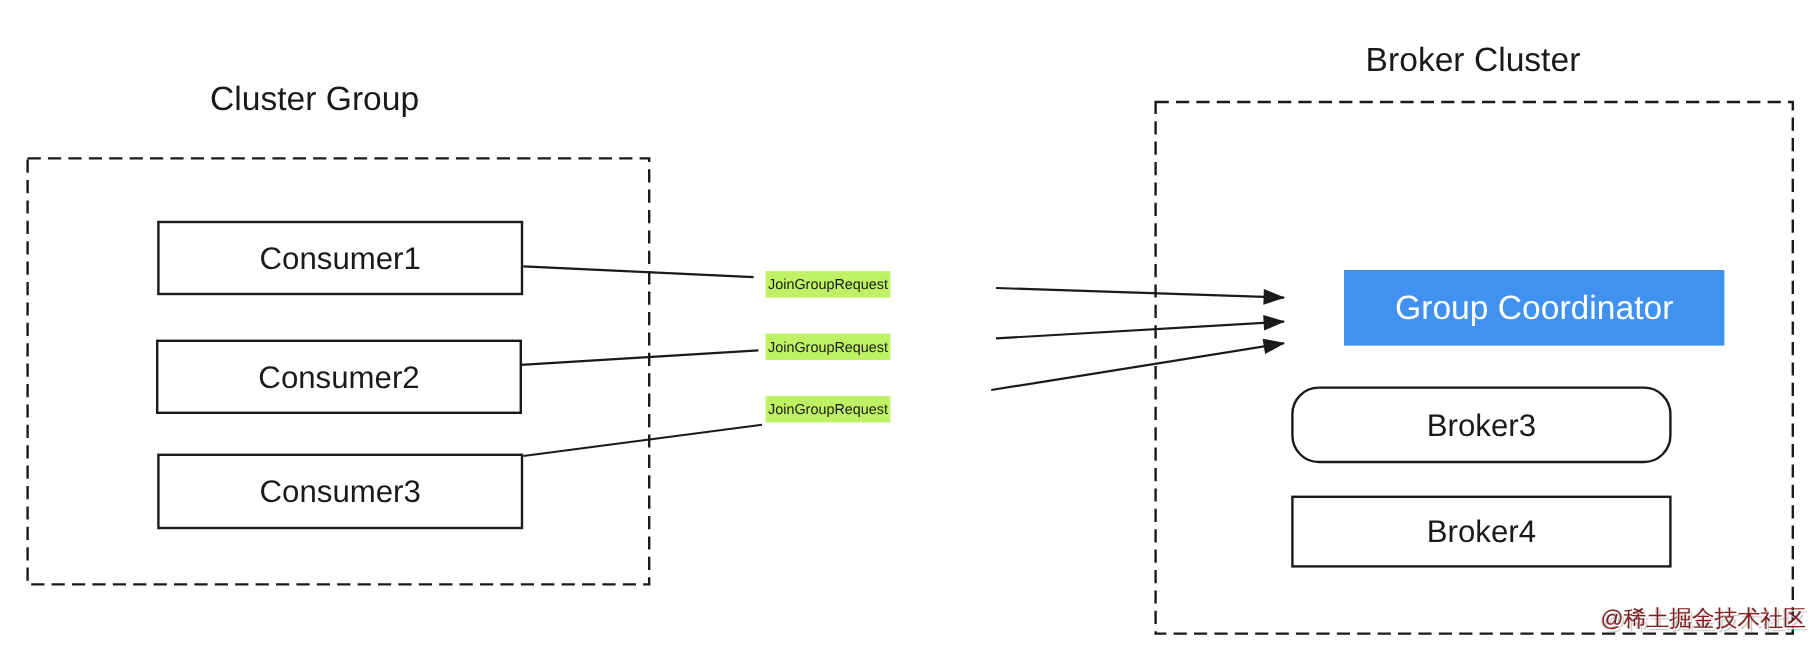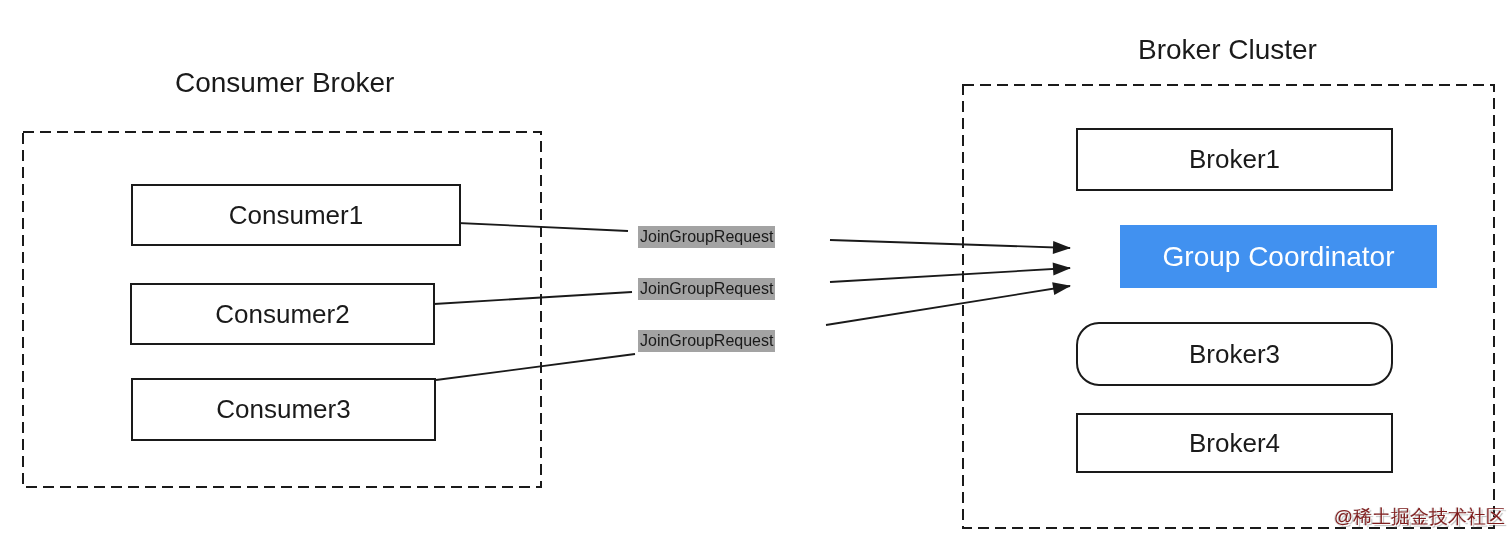--- a/index.html
+++ b/index.html
@@ -80,7 +80,7 @@
     <line class="wire" x1="826" y1="325" x2="1070" y2="286" marker-end="url(#arrowhead)"></line>
   </svg>
 
-  <div class="title" style="left:175px;top:68px;">Consumer Broker</div>
+  <div class="title" style="left:175px;top:68px;">Cluster Group</div>
   <div class="title" style="left:1138px;top:23px;margin-top:12px;">Broker Cluster</div>
 
   <div class="node" style="left:131px;top:184px;width:330px;height:62px;">

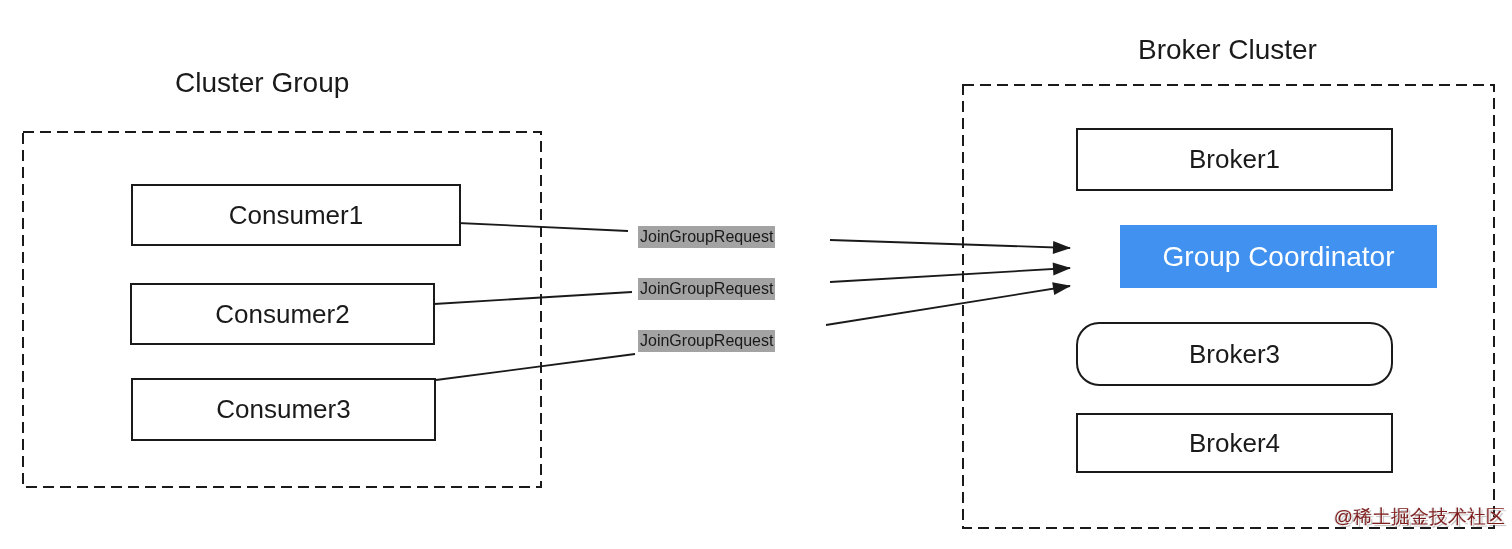--- a/index.html
+++ b/index.html
@@ -93,9 +93,6 @@
     <span>Consumer3</span>
   </div>
 
-  <div class="node" style="left:1076px;top:128px;width:317px;height:63px;">
-    <span>Broker1</span>
-  </div>
   <div class="node coordinator" style="left: 1076px; top: 225px; width: 317px; height: 63px; background: rgb(65, 145, 240); color: rgb(255, 255, 255); margin-left: 44px;">
     <span>Group Coordinator</span>
   </div>

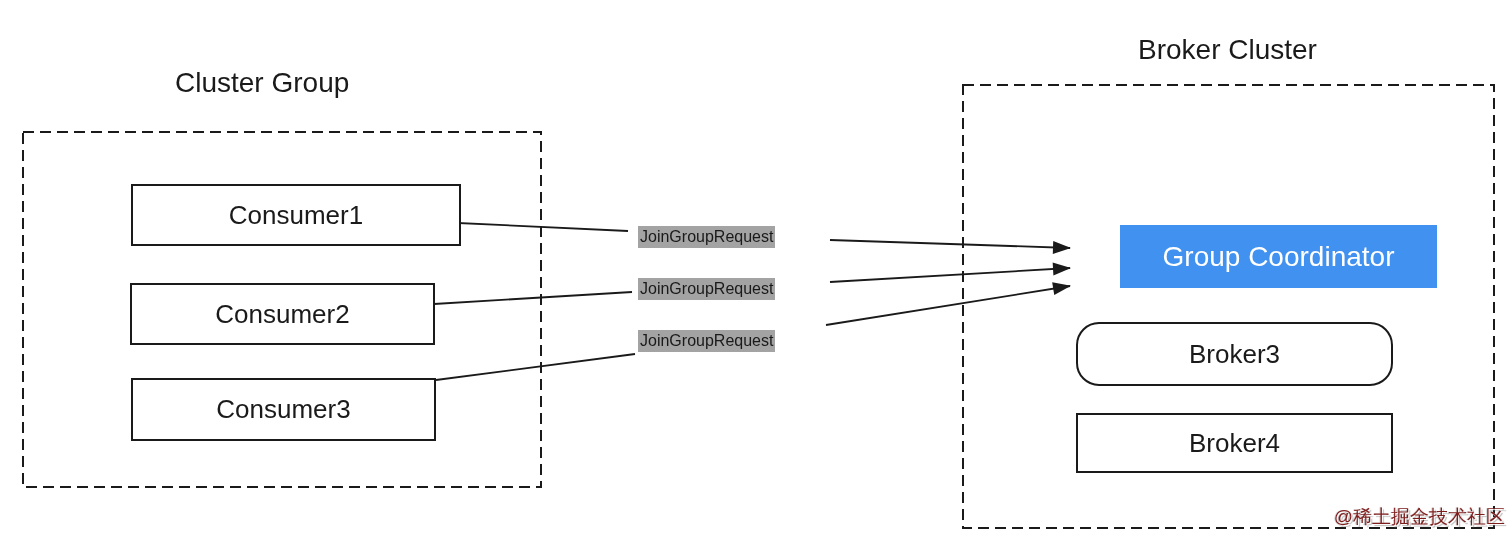--- a/index.html
+++ b/index.html
@@ -83,7 +83,7 @@
   <div class="title" style="left:175px;top:68px;">Cluster Group</div>
   <div class="title" style="left:1138px;top:23px;margin-top:12px;">Broker Cluster</div>
 
-  <div class="node" style="left:131px;top:184px;width:330px;height:62px;">
+  <div class="node" style="left:131px;top:184px;width:305px;height:62px;">
     <span>Consumer1</span>
   </div>
   <div class="node" style="left:130px;top:283px;width:305px;height:62px;">

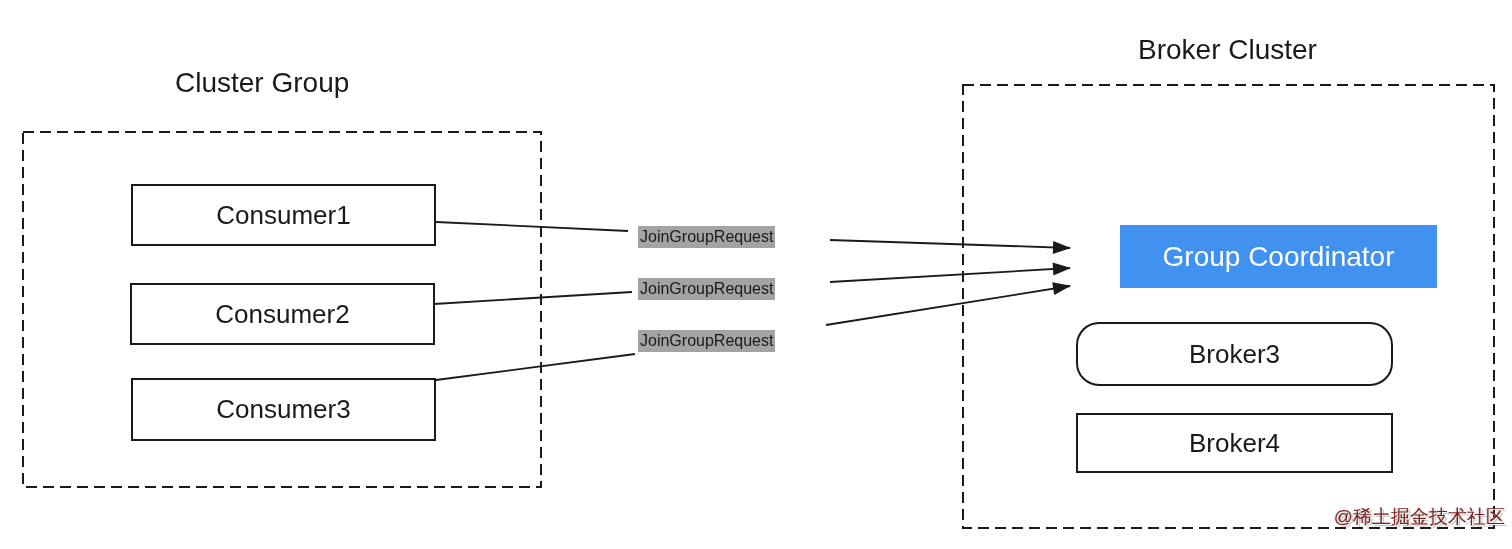--- a/index.html
+++ b/index.html
@@ -37,10 +37,10 @@
   }
   .msg{
     position:absolute;
-    font-size:16px;
+    font-size:12px;
     line-height:22px;
     white-space:nowrap;
-    background:#a3a3a3;
+    background:#bef264;
     padding:0 2px;
   }
   .watermark{

